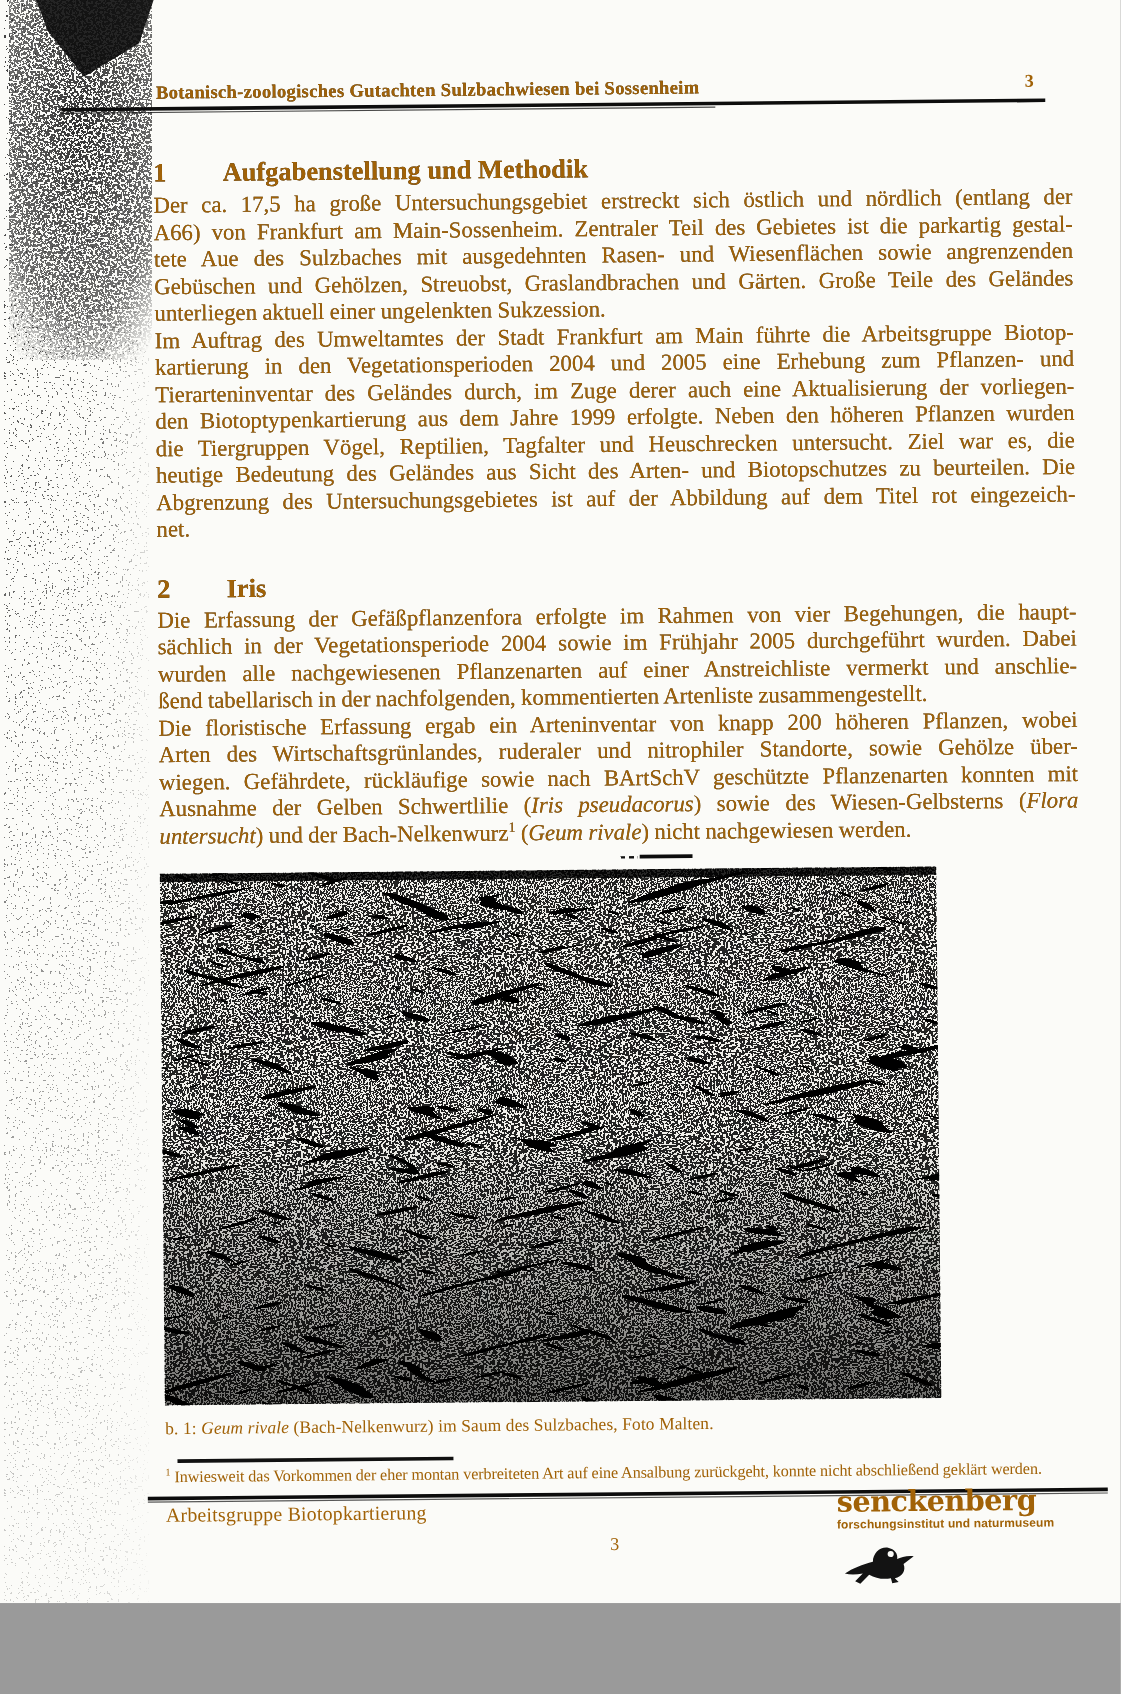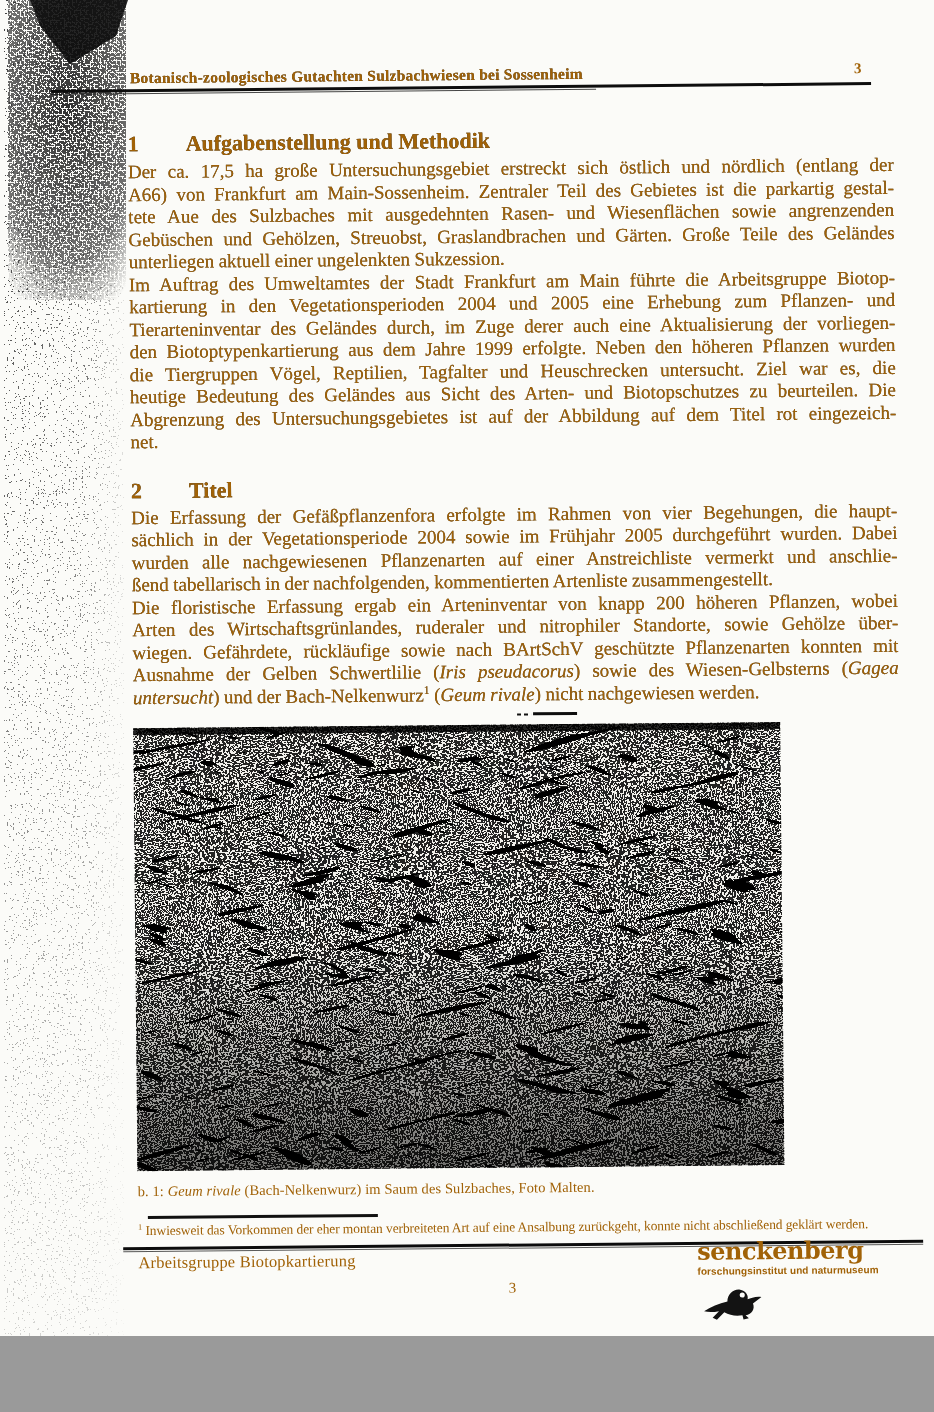--- a/index.html
+++ b/index.html
@@ -144,7 +144,7 @@
 
       <div class="h-sec h-sec2">
         <span class="h-num">2</span>
-        <span class="h-title">Titel</span>
+        <span class="h-title">Iris</span>
       </div>
       <div class="para">
           <div class="tline"><span>Die Erfassung der Gefäßpflanzenfora erfolgte im Rahmen von vier Begehungen, die haupt-</span></div>

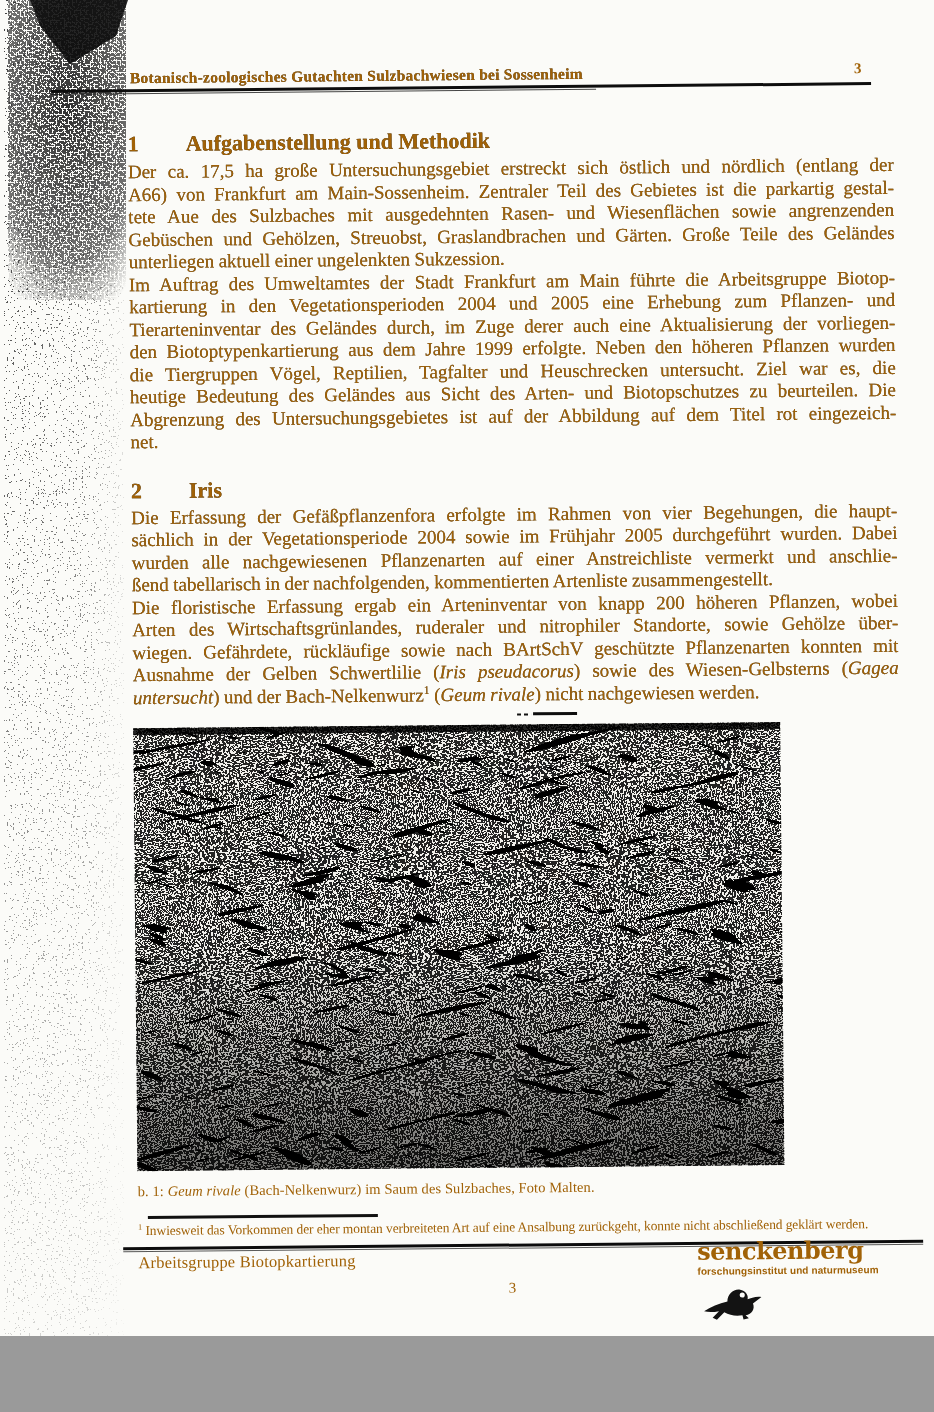--- a/index.html
+++ b/index.html
@@ -156,7 +156,7 @@
           <div class="tline"><span>Die floristische Erfassung ergab ein Arteninventar von knapp 200 höheren Pflanzen, wobei</span></div>
           <div class="tline"><span>Arten des Wirtschaftsgrünlandes, ruderaler und nitrophiler Standorte, sowie Gehölze über-</span></div>
           <div class="tline"><span>wiegen. Gefährdete, rückläufige sowie nach BArtSchV geschützte Pflanzenarten konnten mit</span></div>
-          <div class="tline"><span>Ausnahme der Gelben Schwertlilie (</span><i>Iris pseudacorus</i><span>) sowie des Wiesen-Gelbsterns (</span><i>Gagea</i></div>
+          <div class="tline"><span>Ausnahme der Gelben Schwertlilie (</span><i>Iris pseudacorus</i><span>) sowie des Wiesen-Gelbsterns (</span><i>Flora</i></div>
           <div class="tline tlast"><i>untersucht</i><span>) und der Bach-Nelkenwurz</span><sup>1</sup><span> (</span><i>Geum rivale</i><span>) nicht nachgewiesen werden.</span></div>
         </div>
     </div>

